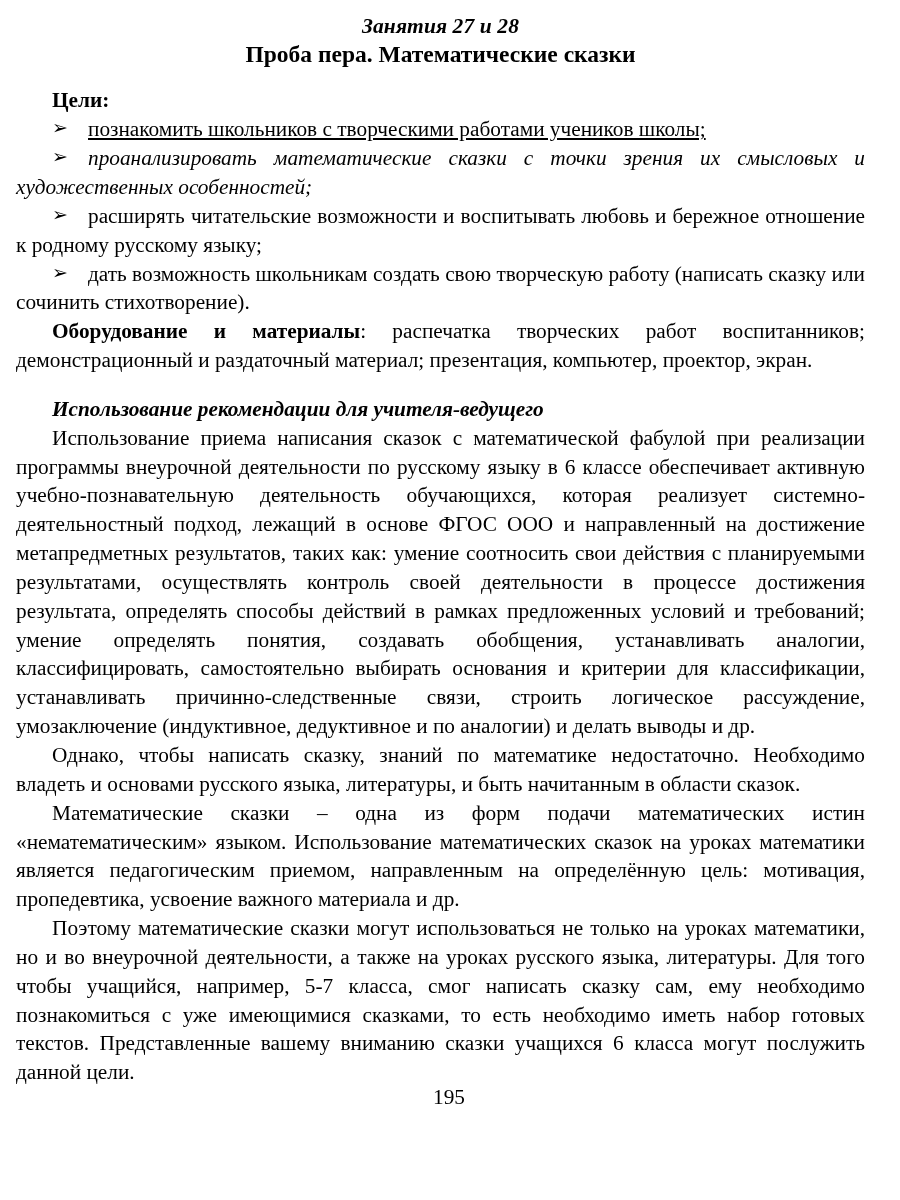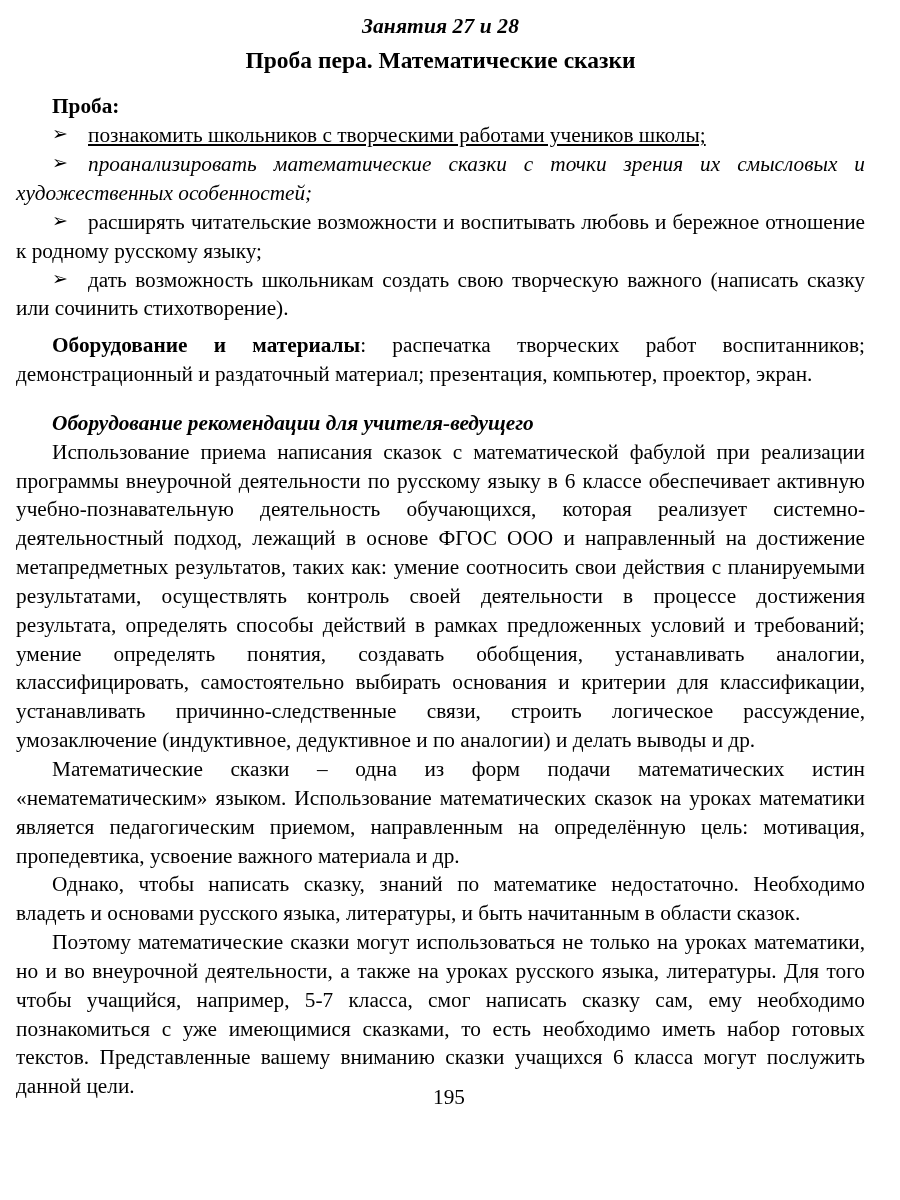--- a/index.html
+++ b/index.html
@@ -36,7 +36,7 @@
     font-size: 23.5px;
     font-weight: bold;
     line-height: 1.25;
-    margin-top: 8px;
+    margin-top: 2px;
   }
   .body-block {
     margin-top: 17px;

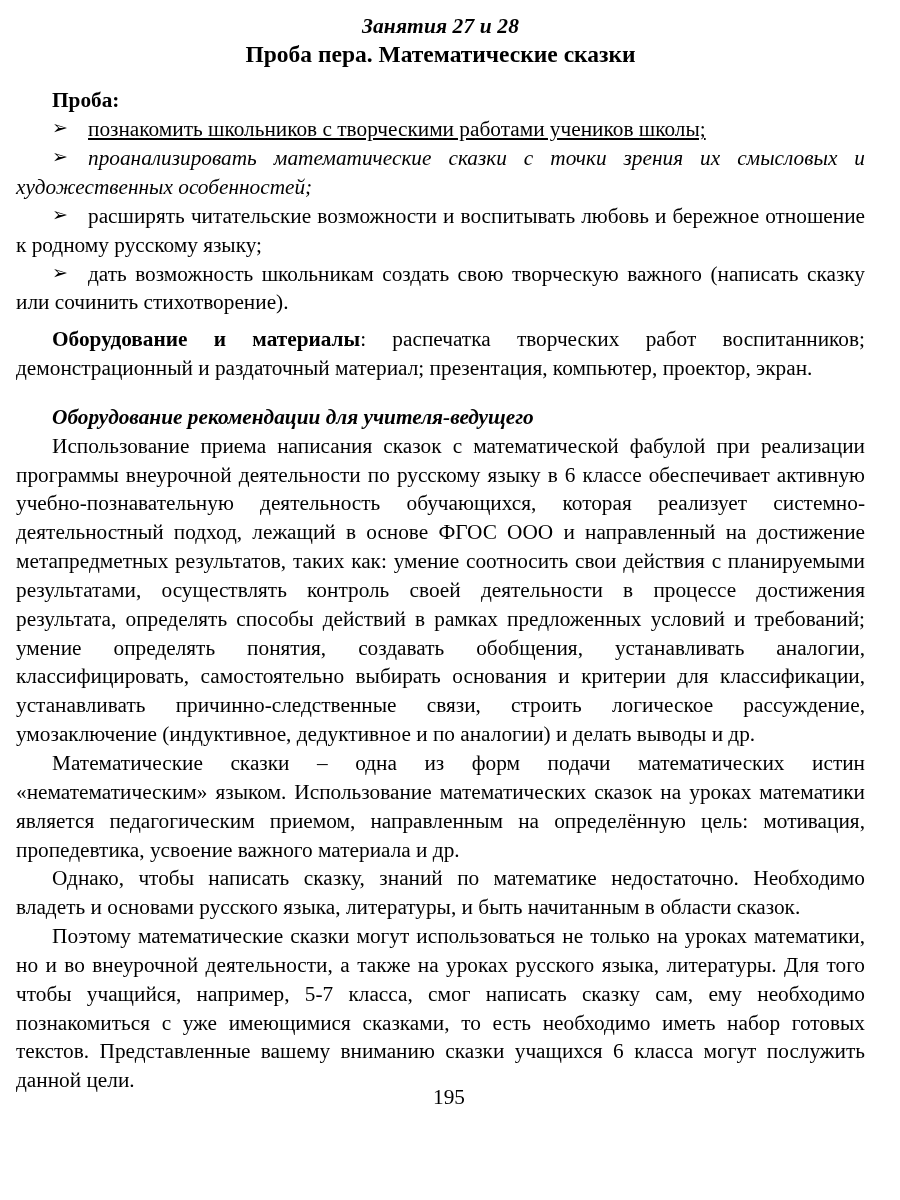--- a/index.html
+++ b/index.html
@@ -110,7 +110,7 @@
 
   <div class="body-block">
 
-    <p class="goals-label">Проба:</p>
+    <p class="goals-label">Цели:</p>
 
     <p class="goal-item single">
       <span class="bullet">➢</span>

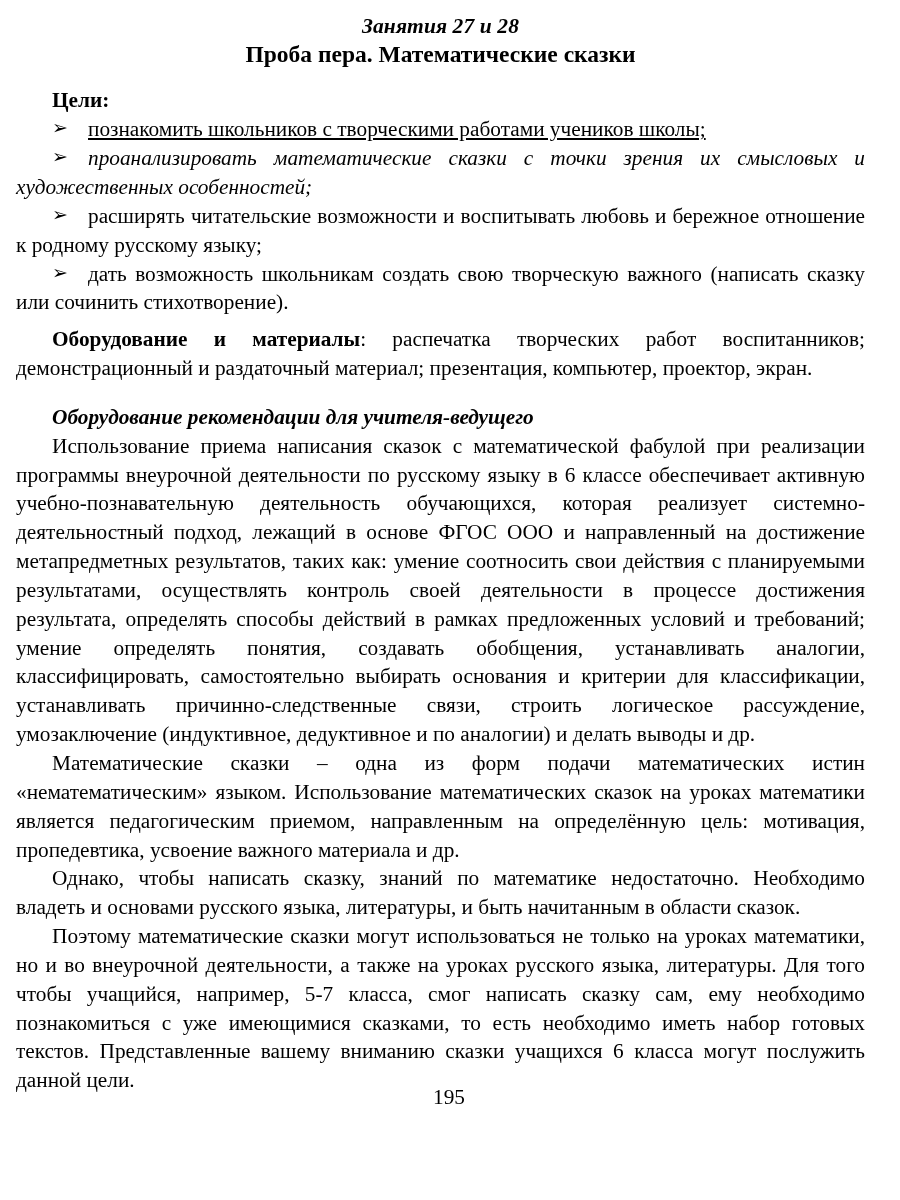--- a/index.html
+++ b/index.html
@@ -129,7 +129,7 @@
 
     <p class="goal-item">
       <span class="bullet">➢</span>
-      <span class="goal-text hang-out" style="text-indent:72px;">дать возможность школьникам создать свою творческую важного (написать сказку или сочинить стихотворение).</span>
+      <span class="goal-text hang-out" style="text-indent:72px;">дать возможность школьникам создать свою творческую работу (написать сказку или сочинить стихотворение).</span>
     </p>
 
     <p class="para equip"><b>Оборудование и материалы</b><span>: распечатка творческих работ воспитанников; демонстрационный и раздаточный материал; презентация, компьютер, проектор, экран.</span></p>

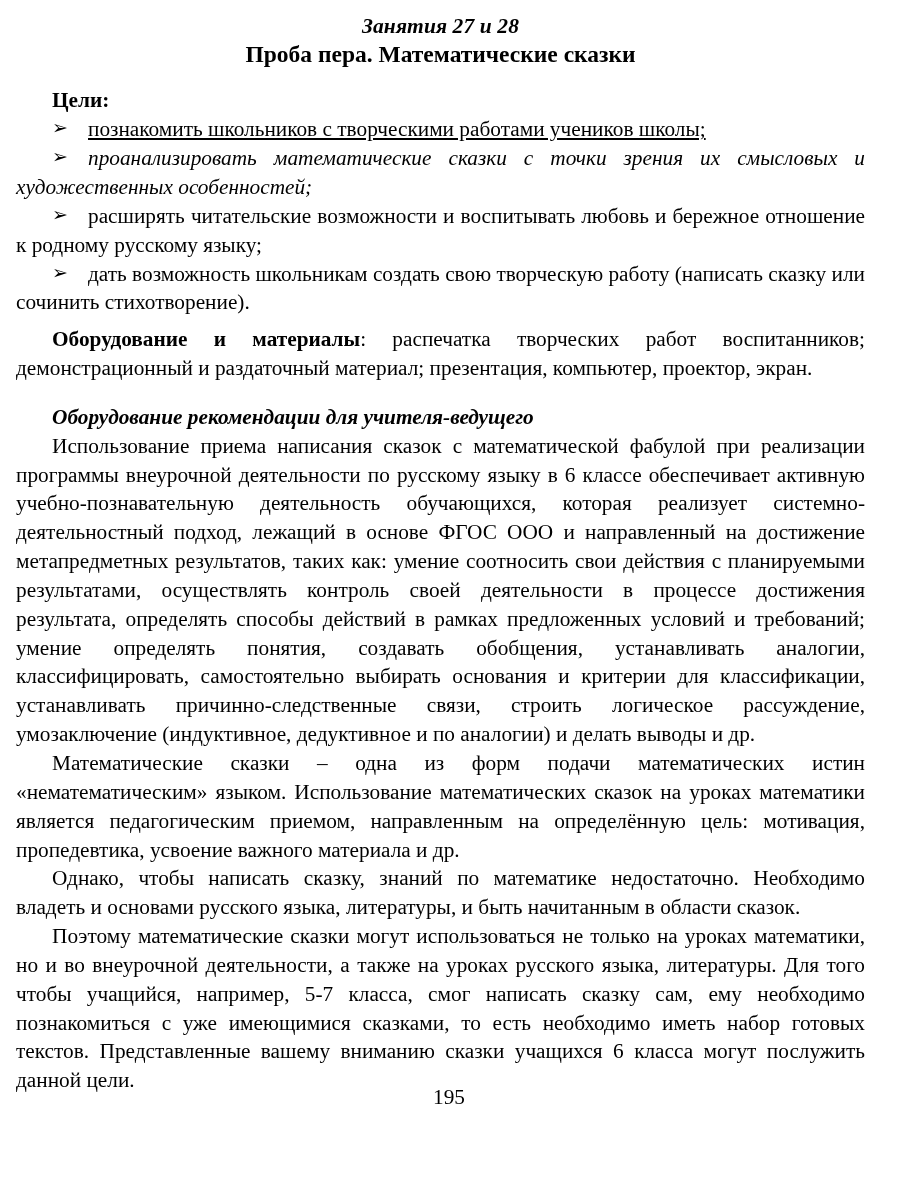--- a/index.html
+++ b/index.html
@@ -77,7 +77,7 @@
     margin-left: -72px;
   }
   .equip {
-    margin-top: 8px;
+    margin-top: 0;
   }
   .equip b { font-weight: bold; }
   .section-head {

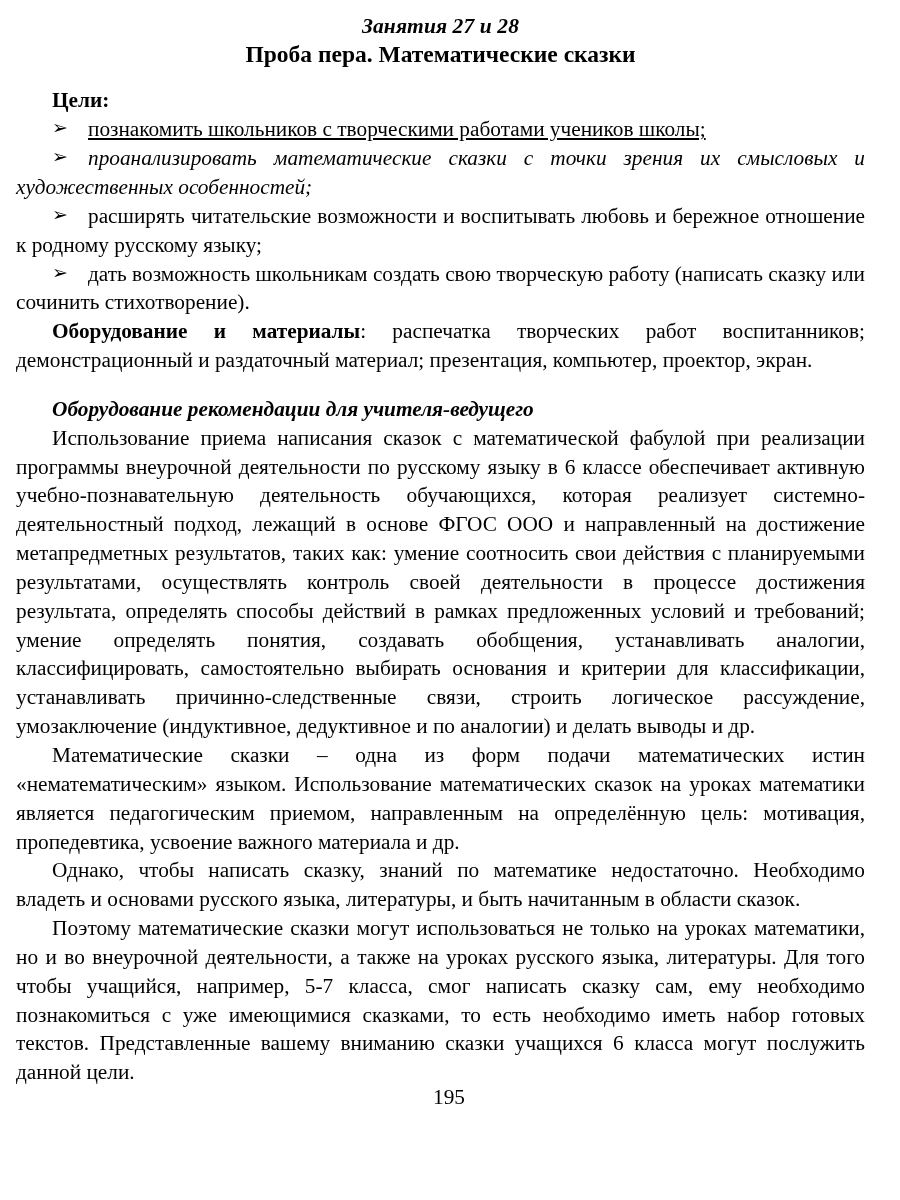--- a/index.html
+++ b/index.html
@@ -134,7 +134,7 @@
 
     <p class="para equip"><b>Оборудование и материалы</b><span>: распечатка творческих работ воспитанников; демонстрационный и раздаточный материал; презентация, компьютер, проектор, экран.</span></p>
 
-    <p class="section-head">Оборудование рекомендации для учителя-ведущего</p>
+    <p class="section-head">Использование рекомендации для учителя-ведущего</p>
 
     <p class="para">Использование приема написания сказок с математической фабулой при реализации программы внеурочной деятельности по русскому языку в 6 классе обеспечивает активную учебно-познавательную деятельность обучающихся, которая реализует системно-деятельностный подход, лежащий в основе ФГОС ООО и направленный на достижение метапредметных результатов, таких как: умение соотносить свои действия с планируемыми результатами, осуществлять контроль своей деятельности в процессе достижения результата, определять способы действий в рамках предложенных условий и требований; умение определять понятия, создавать обобщения, устанавливать аналогии, классифицировать, самостоятельно выбирать основания и критерии для классификации, устанавливать причинно-следственные связи, строить логическое рассуждение, умозаключение (индуктивное, дедуктивное и по аналогии) и делать выводы и др.</p>
     <p class="para">Математические сказки – одна из форм подачи математических истин «нематематическим» языком. Использование математических сказок на уроках математики является педагогическим приемом, направленным на определённую цель: мотивация, пропедевтика, усвоение важного материала и др.</p>

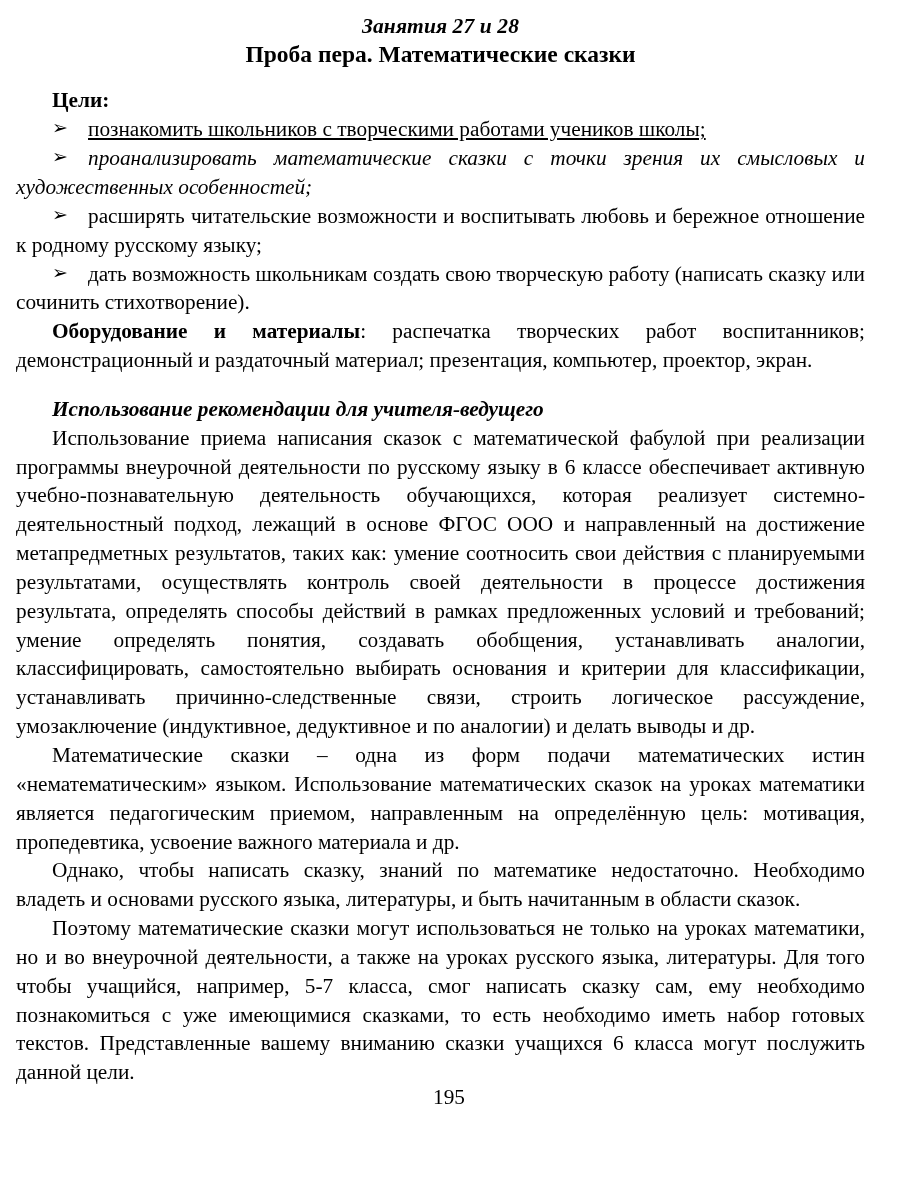--- a/index.html
+++ b/index.html
@@ -137,8 +137,8 @@
     <p class="section-head">Использование рекомендации для учителя-ведущего</p>
 
     <p class="para">Использование приема написания сказок с математической фабулой при реализации программы внеурочной деятельности по русскому языку в 6 классе обеспечивает активную учебно-познавательную деятельность обучающихся, которая реализует системно-деятельностный подход, лежащий в основе ФГОС ООО и направленный на достижение метапредметных результатов, таких как: умение соотносить свои действия с планируемыми результатами, осуществлять контроль своей деятельности в процессе достижения результата, определять способы действий в рамках предложенных условий и требований; умение определять понятия, создавать обобщения, устанавливать аналогии, классифицировать, самостоятельно выбирать основания и критерии для классификации, устанавливать причинно-следственные связи, строить логическое рассуждение, умозаключение (индуктивное, дедуктивное и по аналогии) и делать выводы и др.</p>
+    <p class="para">Однако, чтобы написать сказку, знаний по математике недостаточно. Необходимо владеть и основами русского языка, литературы, и быть начитанным в области сказок.</p>
     <p class="para">Математические сказки – одна из форм подачи математических истин «нематематическим» языком. Использование математических сказок на уроках математики является педагогическим приемом, направленным на определённую цель: мотивация, пропедевтика, усвоение важного материала и др.</p>
-    <p class="para">Однако, чтобы написать сказку, знаний по математике недостаточно. Необходимо владеть и основами русского языка, литературы, и быть начитанным в области сказок.</p>
     <p class="para">Поэтому математические сказки могут использоваться не только на уроках математики, но и во внеурочной деятельности, а также на уроках русского языка, литературы.  Для того чтобы учащийся, например, 5-7 класса, смог написать сказку сам, ему необходимо познакомиться с уже имеющимися сказками, то есть необходимо иметь набор готовых текстов. Представленные вашему вниманию сказки учащихся 6 класса могут послужить данной цели.</p>
 
   </div>

